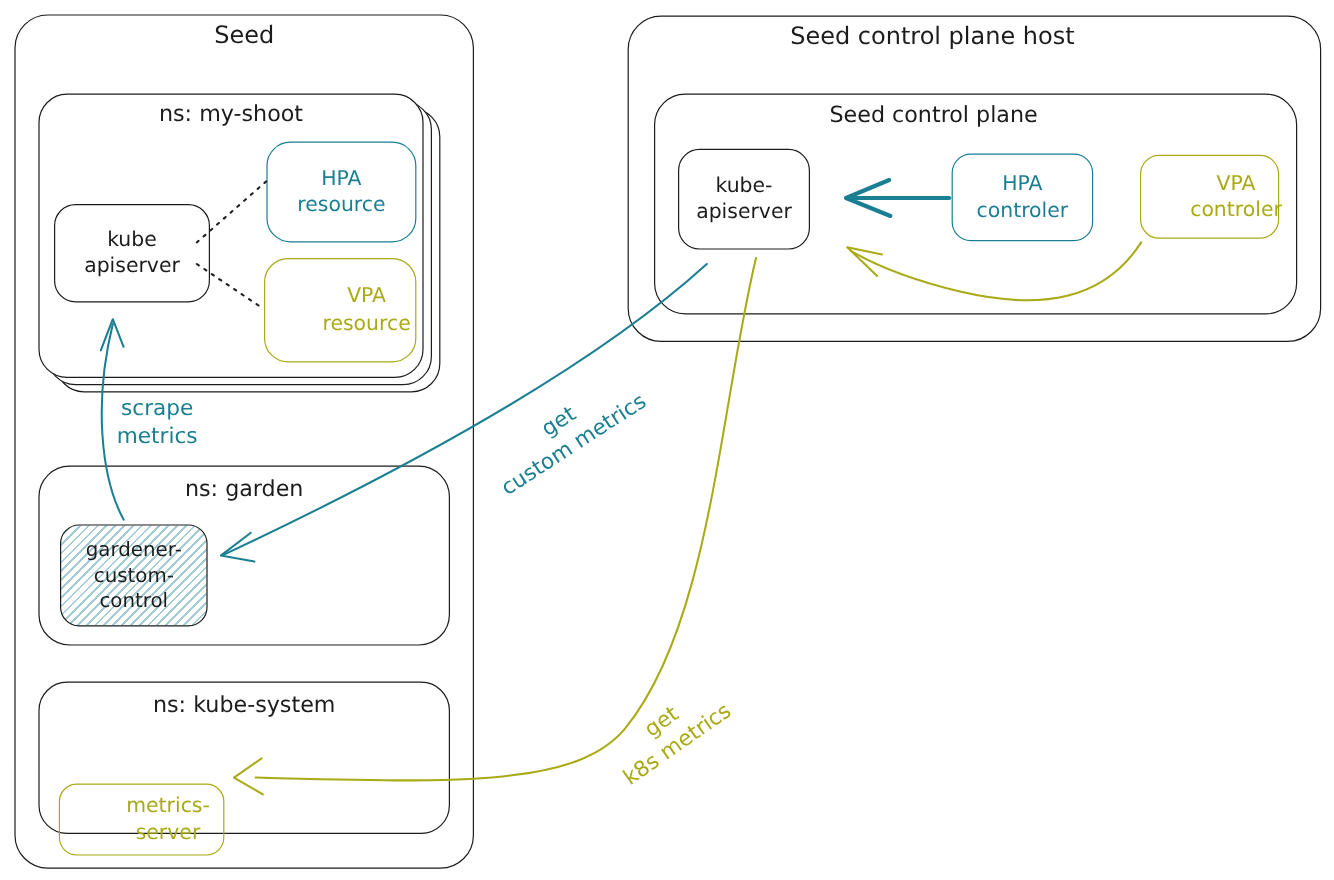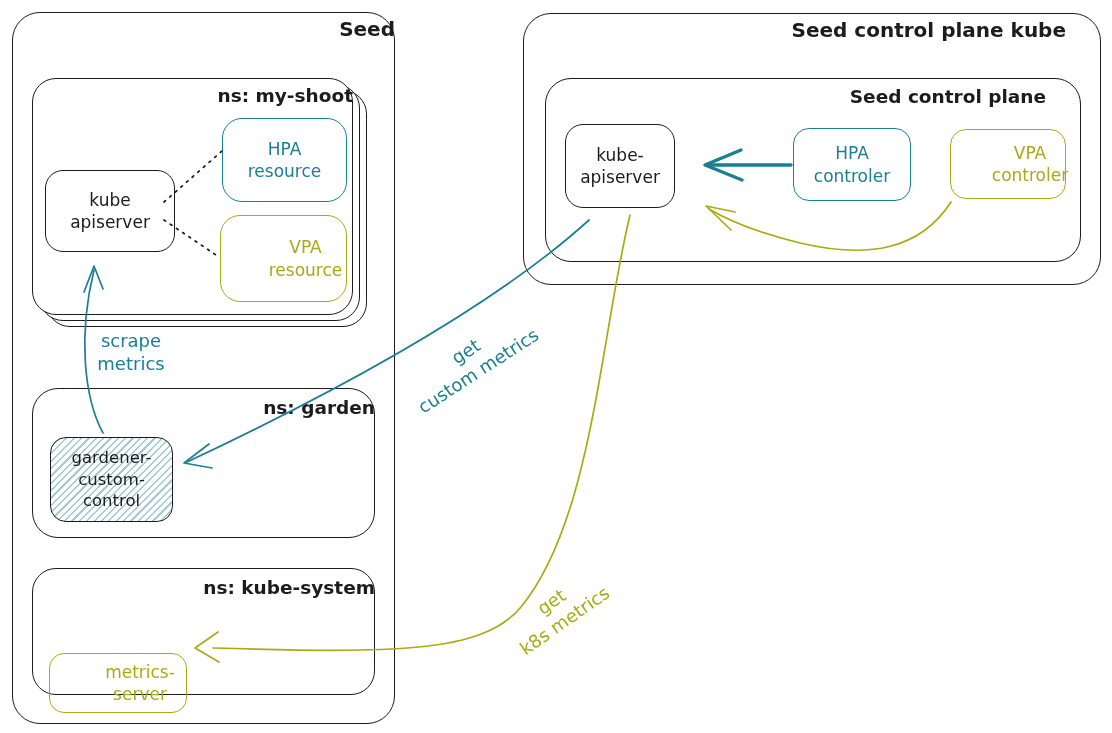--- a/index.html
+++ b/index.html
@@ -24,7 +24,7 @@
     color:var(--ink);font-size:16.5px;border-radius:16px;
   }
 
-  .title{position:absolute;text-align:right;font-size:18.5px;white-space:pre;font-weight:bold;}
+  .title{position:absolute;text-align:center;font-size:18.5px;white-space:pre;}
   .title.big{font-size:20px;}
 
   .edge-label{position:absolute;white-space:pre-line;text-align:center;font-size:18px;line-height:1.28;}

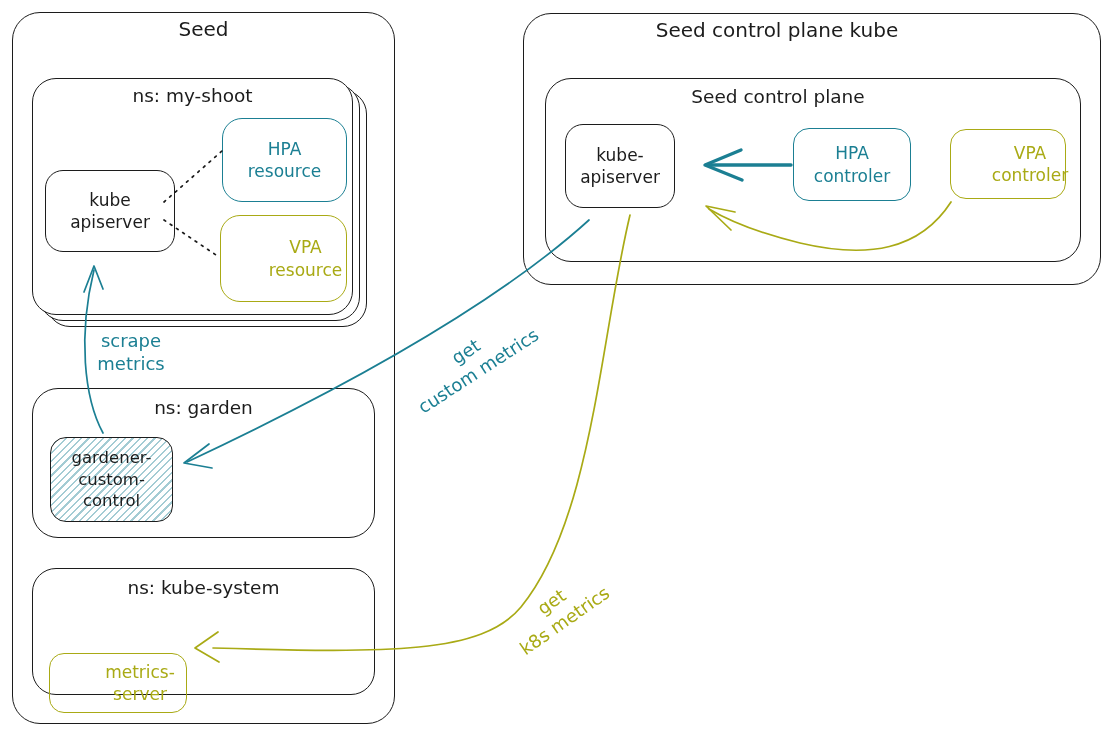--- a/index.html
+++ b/index.html
@@ -74,7 +74,7 @@
 server</div>
 
   <div class="box" style="left:523px;top:13px;width:578px;height:272px;"></div>
-  <div class="title big" style="left:488px;top:18px;width:578px;">Seed control plane kube</div>
+  <div class="title big" style="left:488px;top:18px;width:578px;">Seed control plane host</div>
 
   <div class="box inner" style="left:545px;top:78px;width:536px;height:184px;border-radius:26px;"></div>
   <div class="title" style="left:510px;top:86px;width:536px;">Seed control plane</div>

